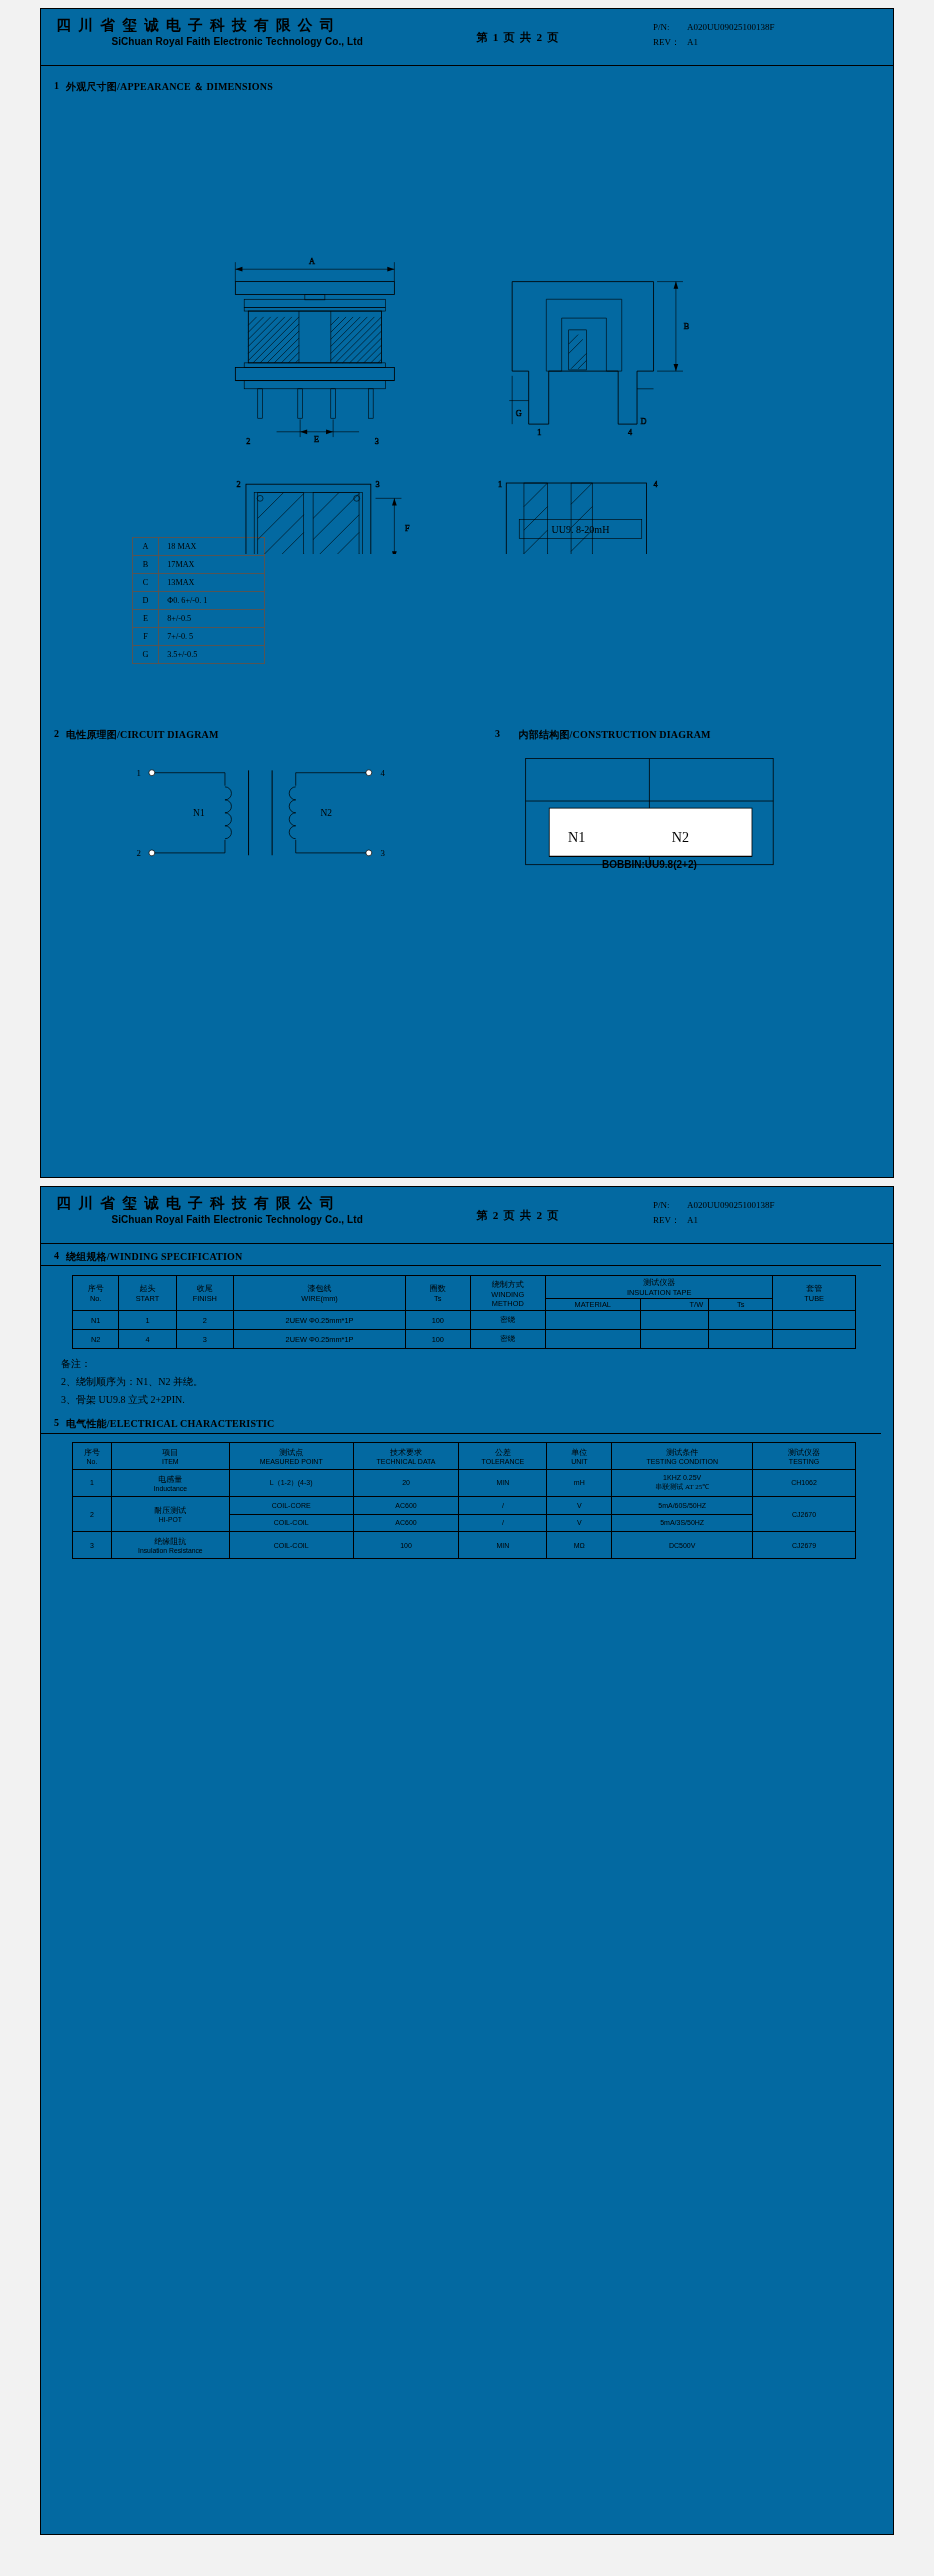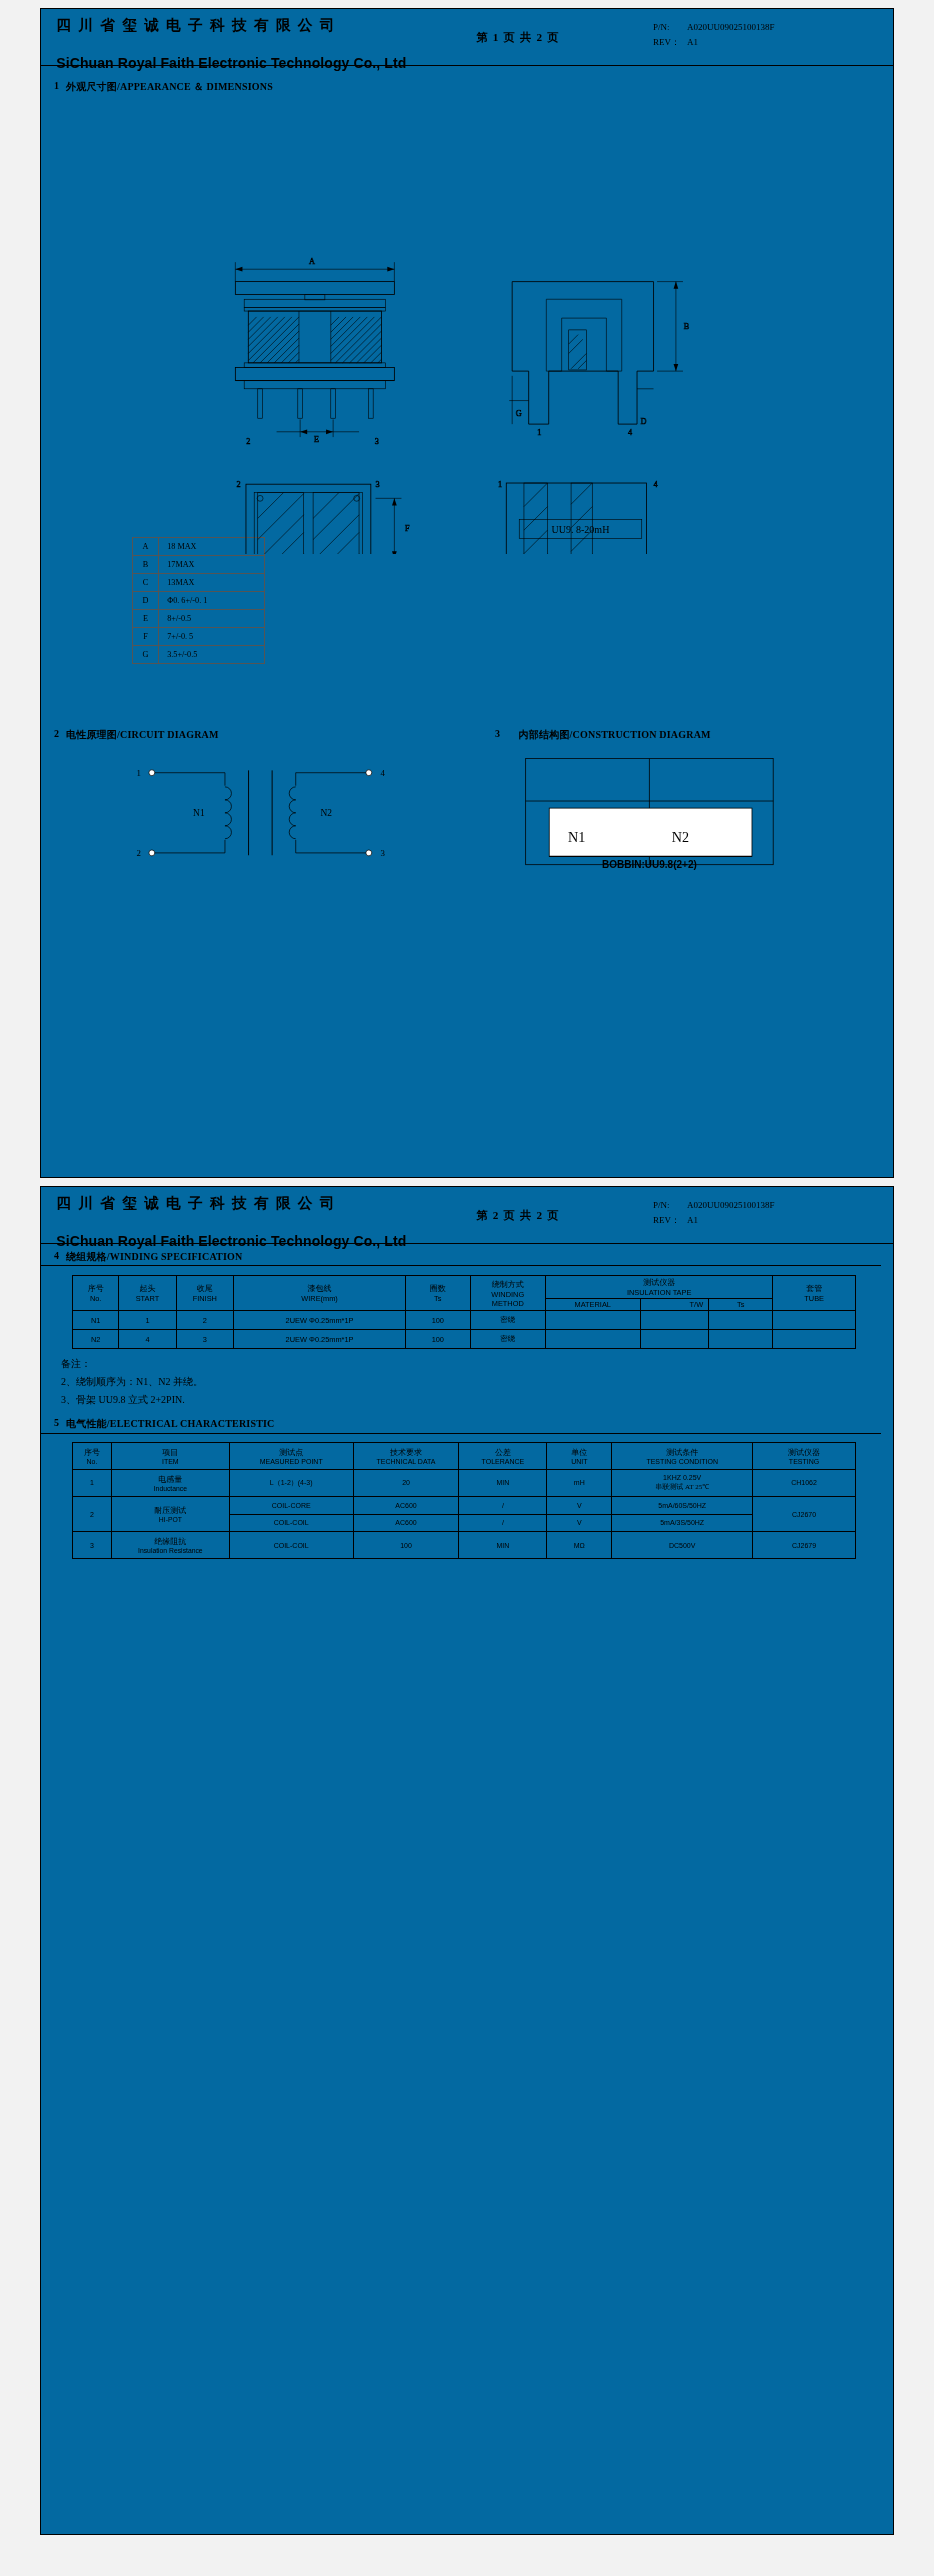--- a/index.html
+++ b/index.html
@@ -34,8 +34,8 @@
   }
   .en-title {
     font-family:"Liberation Sans", sans-serif;
-    font-weight:bold; font-size:14px; color:#000; margin-top:20px;
-    letter-spacing:0.1px; white-space:nowrap;
+    font-weight:bold; font-size:10px; color:#000; margin-top:1px;
+    letter-spacing:0.1px; white-space:nowrap;text-align:center;
   }
   .hdr-mid {
     width:200px; display:flex; align-items:center; justify-content:center;

